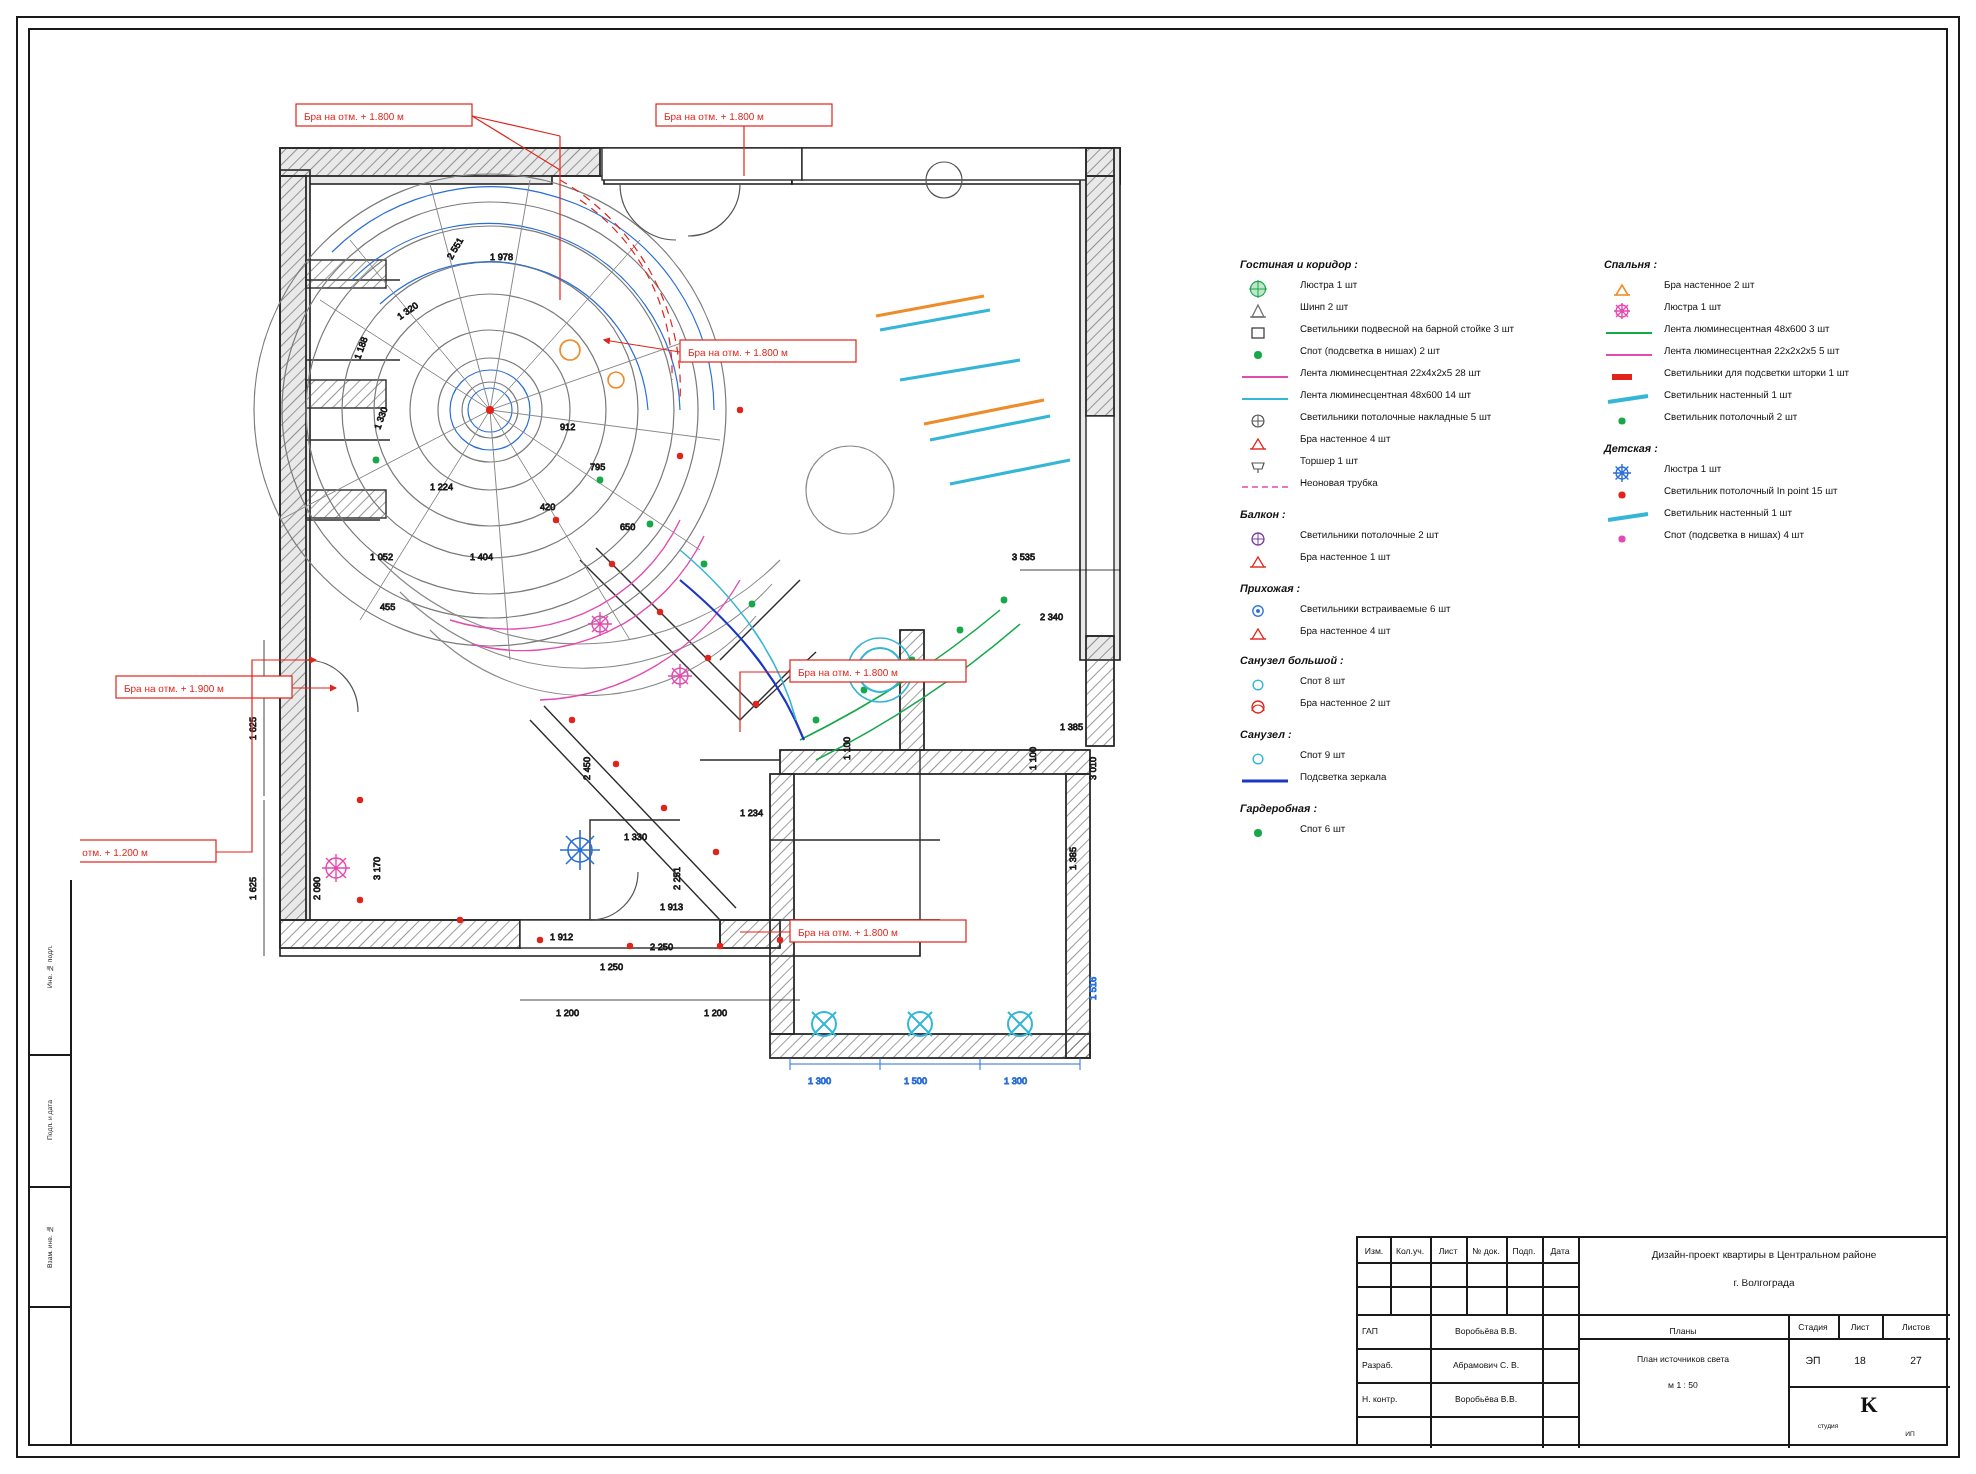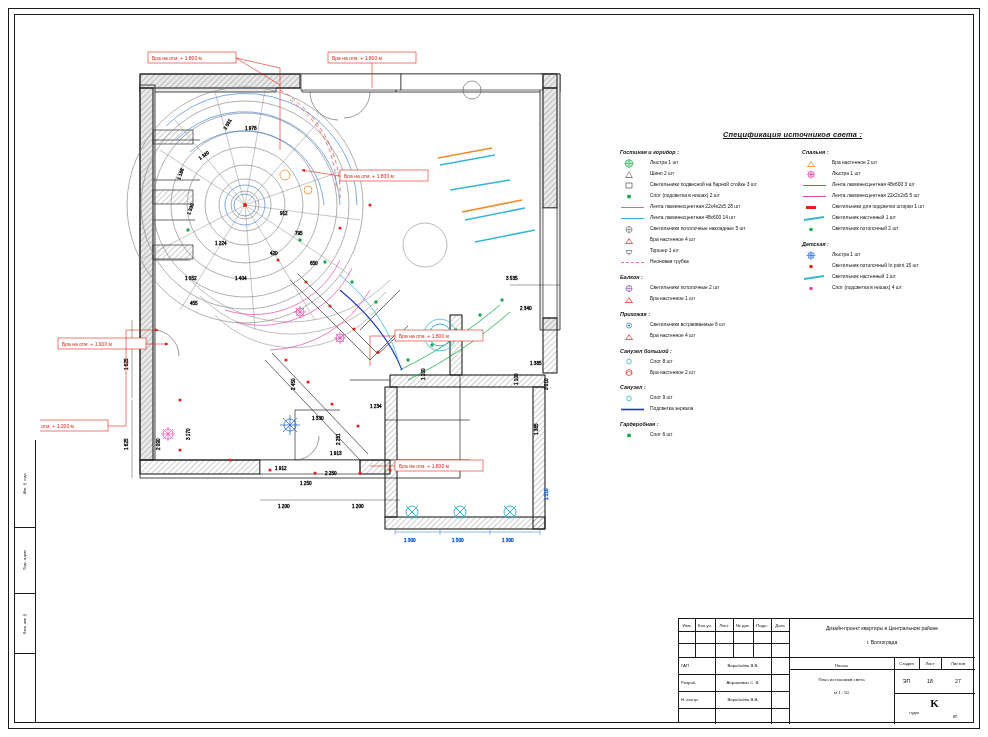--- a/index.html
+++ b/index.html
@@ -505,7 +505,6 @@
   </div>
 
   <div id="spec">
-    <div class="spec-title">Спецификация источников света :</div>
     <div class="spec-cols">
 
       <div class="spec-col">

